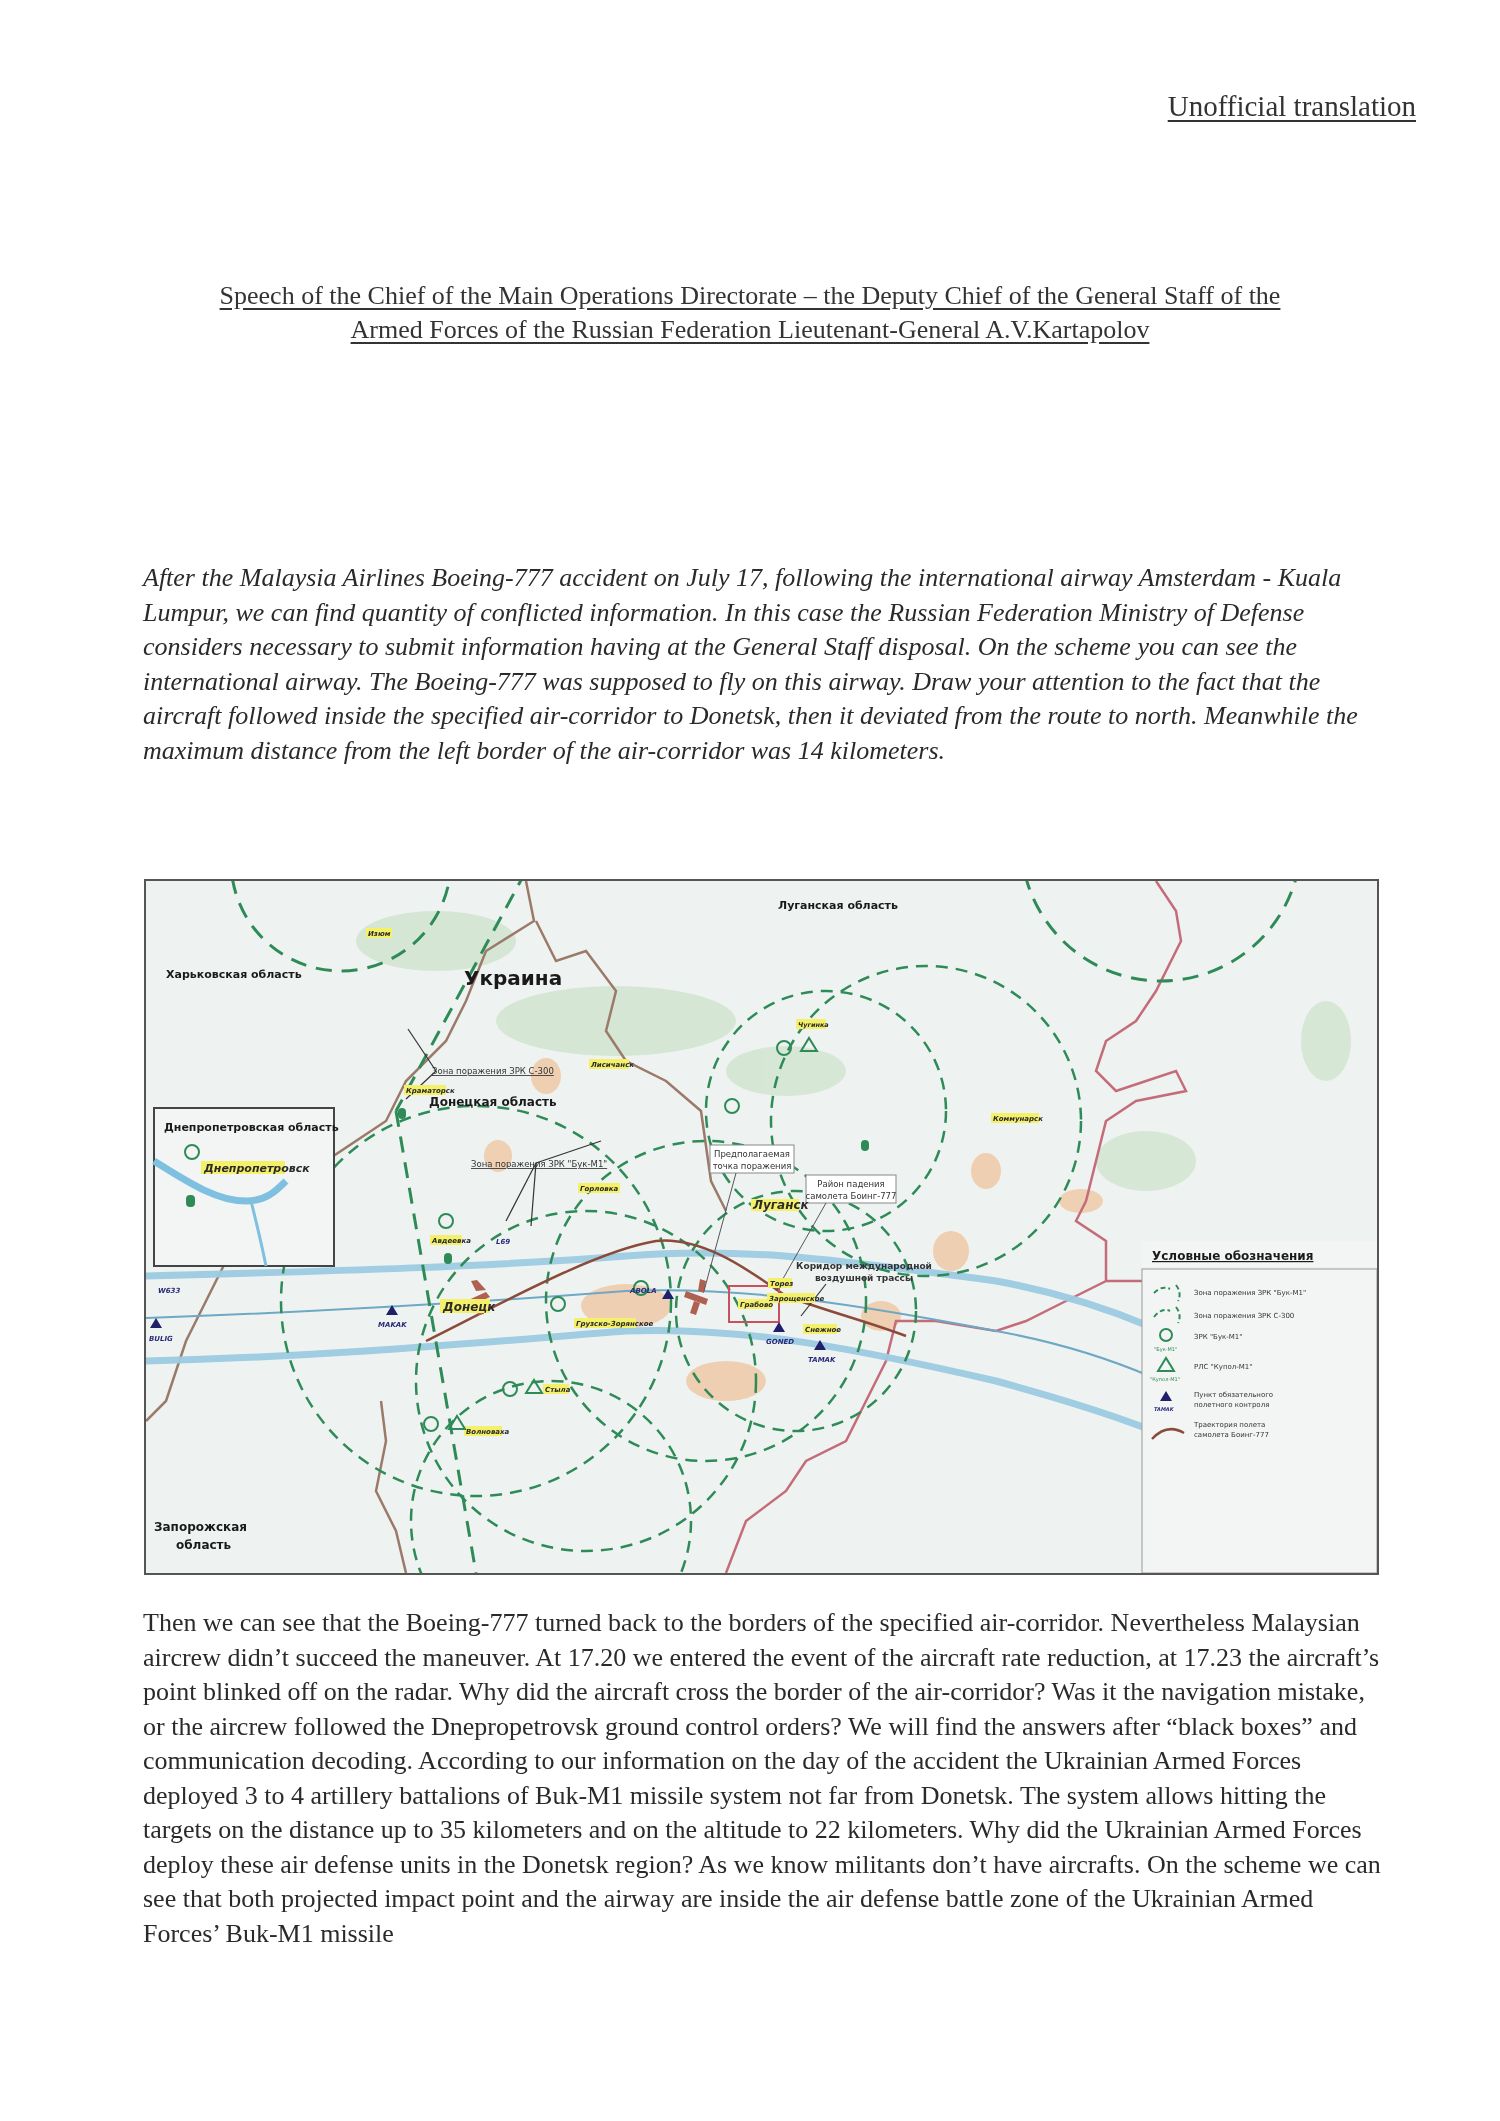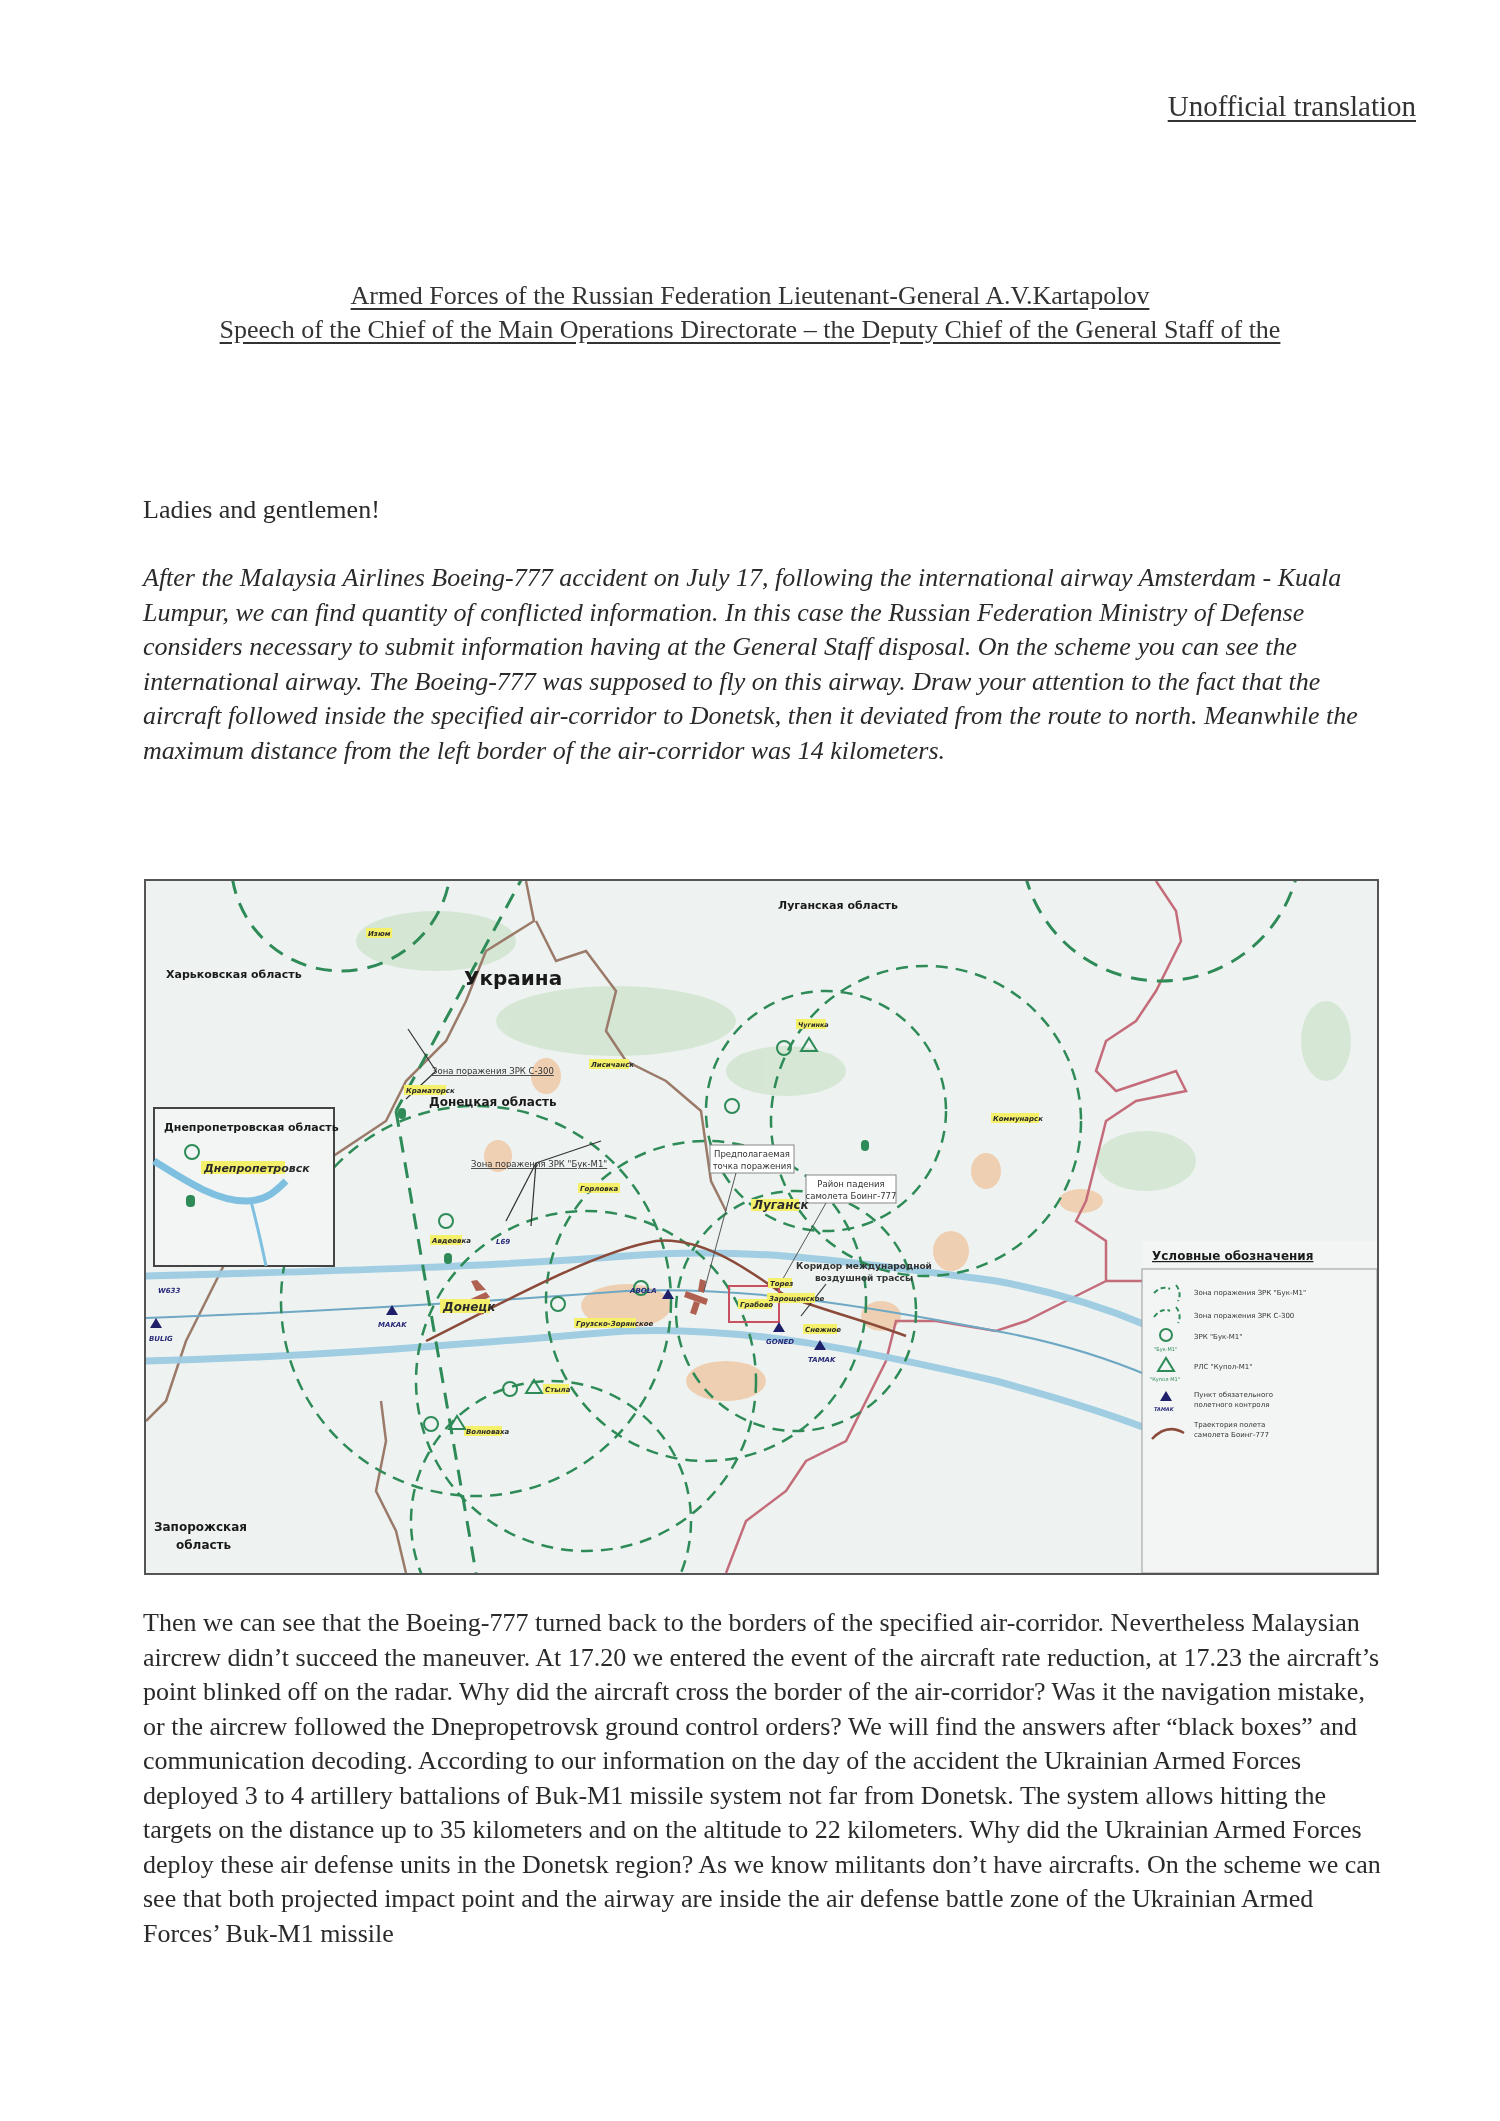--- a/index.html
+++ b/index.html
@@ -37,8 +37,8 @@
   </div>
 
   <div class="speaker">
+    <div>Speech of the Chief of the Main Operations Directorate – the Deputy Chief of the General Staff of the</div>
     <div>Armed Forces of the Russian Federation Lieutenant-General A.V.Kartapolov</div>
-    <div>Speech of the Chief of the Main Operations Directorate – the Deputy Chief of the General Staff of the</div>
   </div>
 
   <div class="para p2">Ladies and gentlemen!</div>

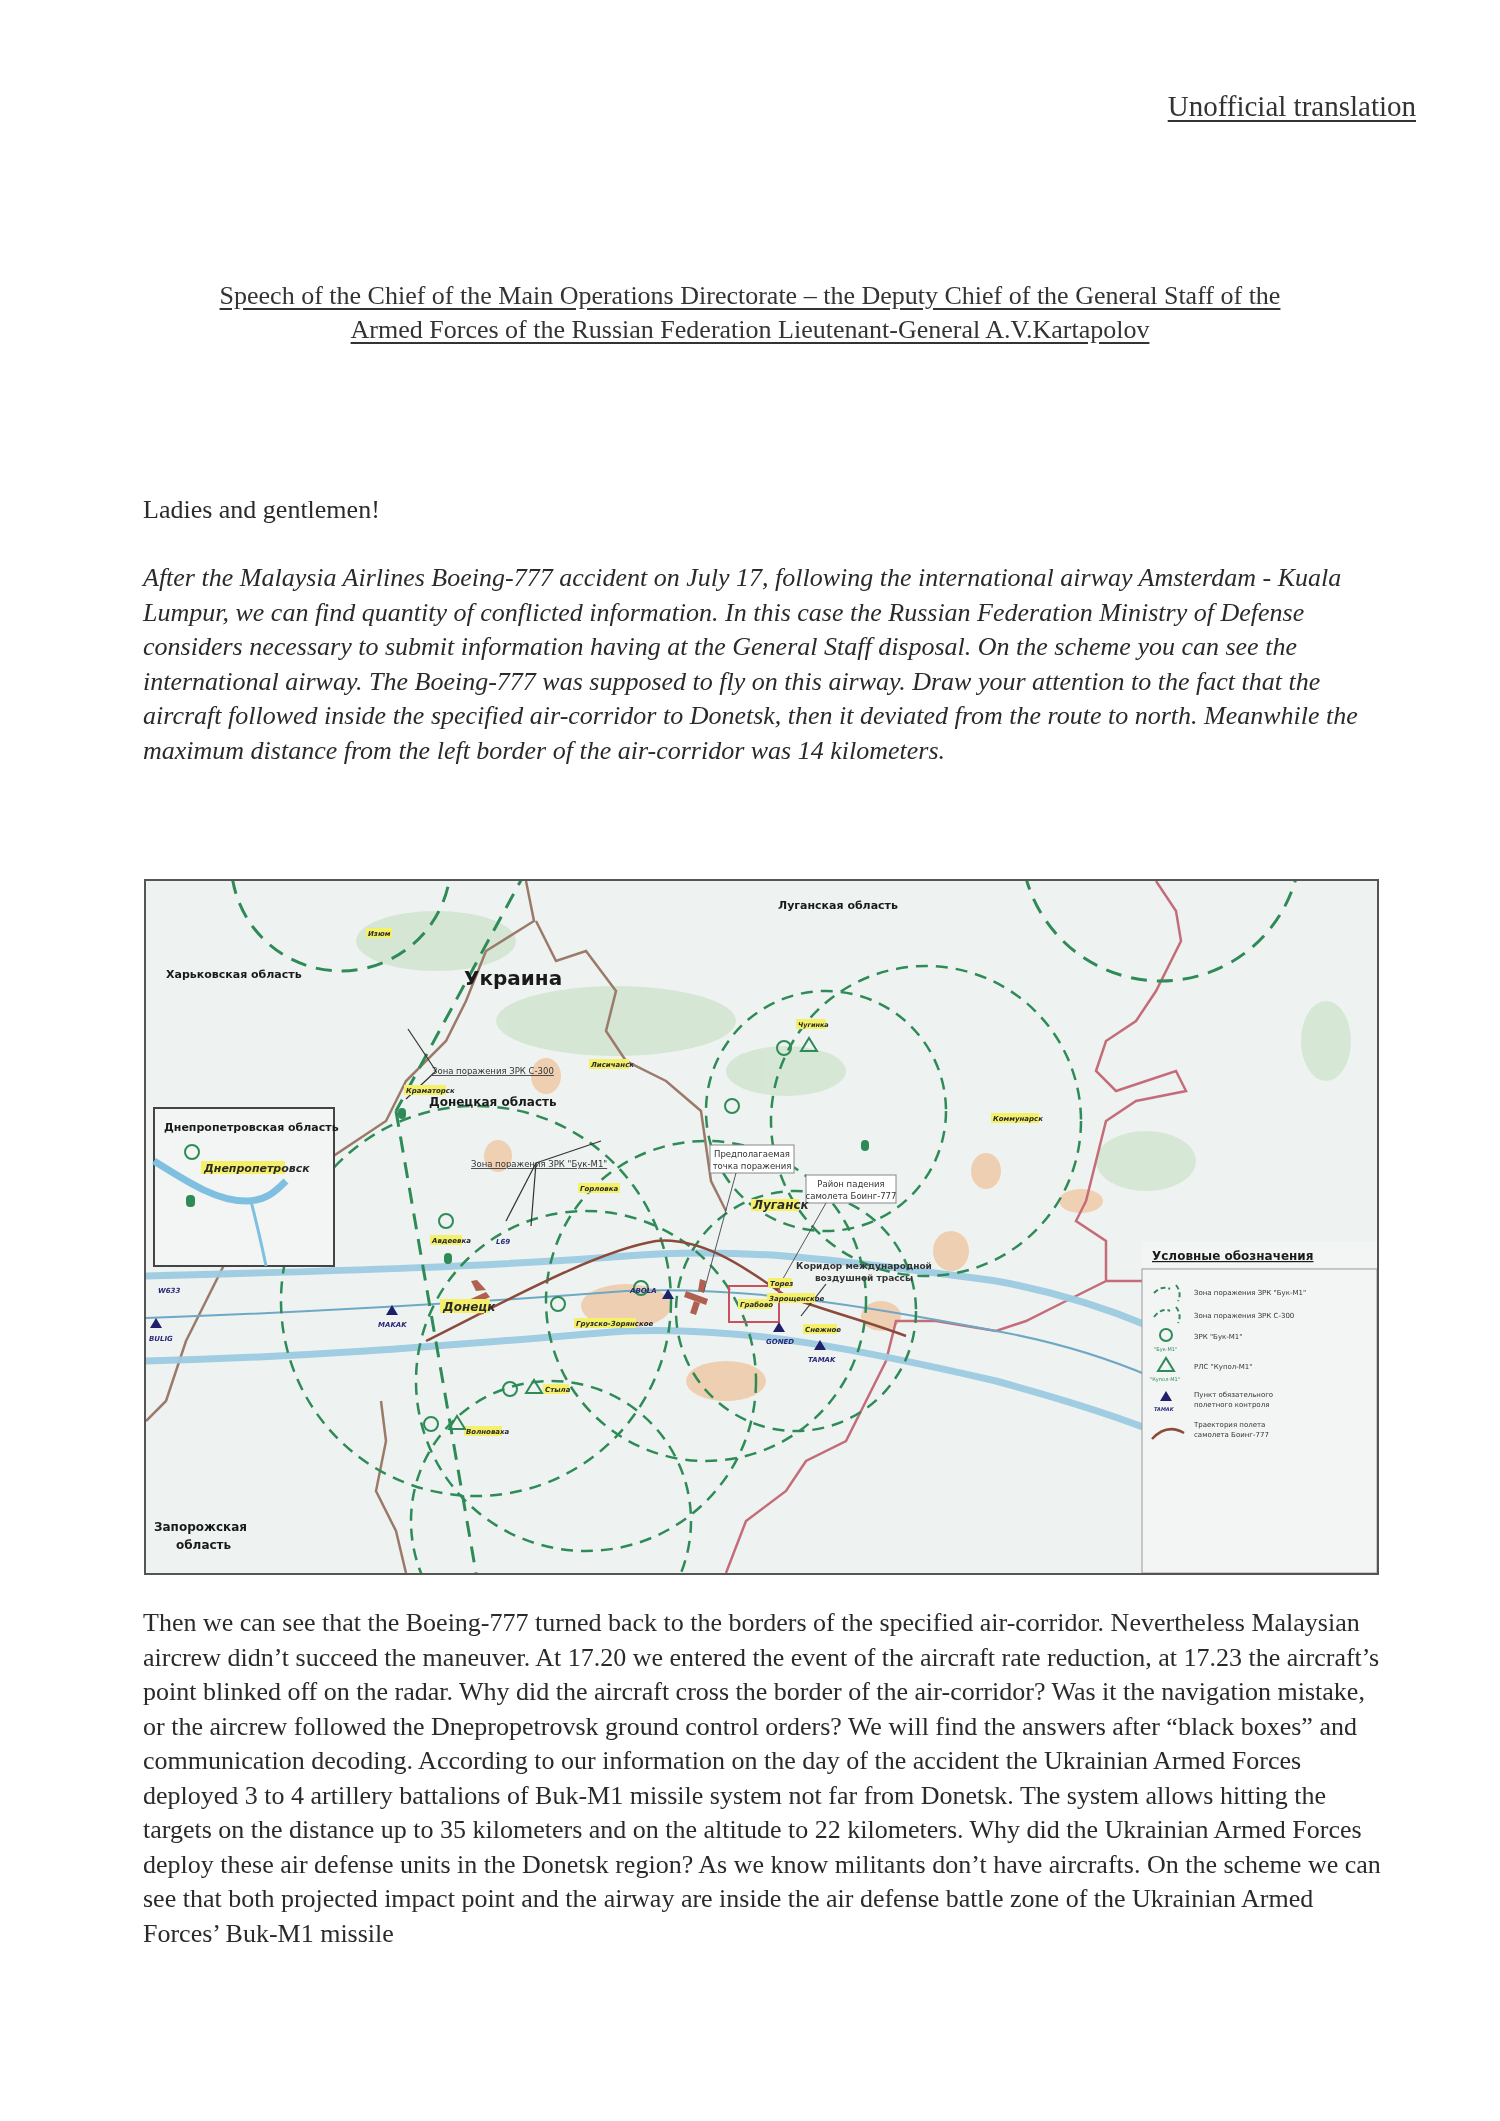--- a/index.html
+++ b/index.html
@@ -41,7 +41,6 @@
     <div>Armed Forces of the Russian Federation Lieutenant-General A.V.Kartapolov</div>
   </div>
 
-  <div class="para p2">Ladies and gentlemen!</div>
   <div class="para p3">After the Malaysia Airlines Boeing-777 accident on July 17, following the international airway Amsterdam - Kuala Lumpur, we can find quantity of conflicted information. In this case the Russian Federation Ministry of Defense considers necessary to submit information having at the General Staff disposal. On the scheme you can see the international airway. The Boeing-777 was supposed to fly on this airway. Draw your attention to the fact that the aircraft followed inside the specified air-corridor to Donetsk, then it deviated from the route to north. Meanwhile the maximum distance from the left border of the air-corridor was 14 kilometers.</div>
 
   <div class="map">

